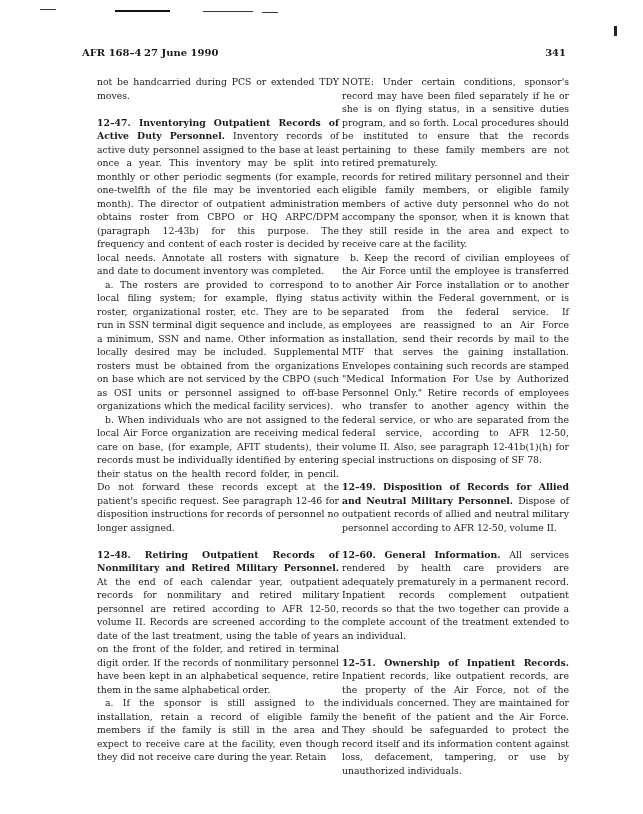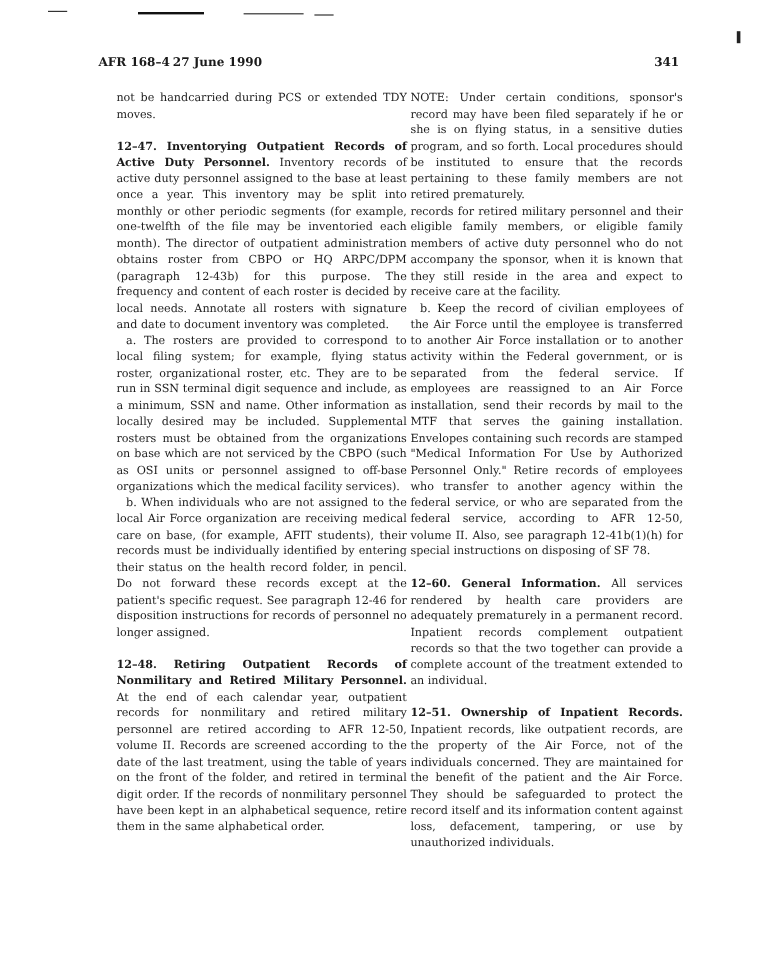--- a/index.html
+++ b/index.html
@@ -48,6 +48,7 @@
     <p>NOTE:  Under certain conditions, sponsor's record may have been filed separately if he or she is on flying status, in a sensitive duties program, and so forth. Local procedures should be instituted to ensure that the records pertaining to these family members are not retired prematurely.</p>
     <p>records for retired military personnel and their eligible family members, or eligible family members of active duty personnel who do not accompany the sponsor, when it is known that they still reside in the area and expect to receive care at the facility.</p>
     <p class="indent">b.  Keep the record of civilian employees of the Air Force until the employee is transferred to another Air Force installation or to another activity within the Federal government, or is separated from the federal service. If employees are reassigned to an Air Force installation, send their records by mail to the MTF that serves the gaining installation. Envelopes containing such records are stamped "Medical Information For Use by Authorized Personnel Only." Retire records of employees who transfer to another agency within the federal service, or who are separated from the federal service, according to AFR 12-50, volume II. Also, see paragraph 12-41b(1)(h) for special instructions on disposing of SF 78.</p>
+    <p class="gap"><span class="para-head">12–49. Disposition of Records for Allied and Neutral Military Personnel. </span><span> Dispose of outpatient records of allied and neutral military personnel according to AFR 12-50, volume II.</span></p>
     <p class="gap"><span class="para-head">12–60. General Information. </span><span> All services rendered by health care providers are adequately prematurely in a permanent record. Inpatient records complement outpatient records so that the two together can provide a complete account of the treatment extended to an individual.</span></p>
     <p class="gap"><span class="para-head">12–51. Ownership of Inpatient Records. </span><span> Inpatient records, like outpatient records, are the property of the Air Force, not of the individuals concerned. They are maintained for the benefit of the patient and the Air Force. They should be safeguarded to protect the record itself and its information content against loss, defacement, tampering, or use by unauthorized individuals.</span></p>
   </div>

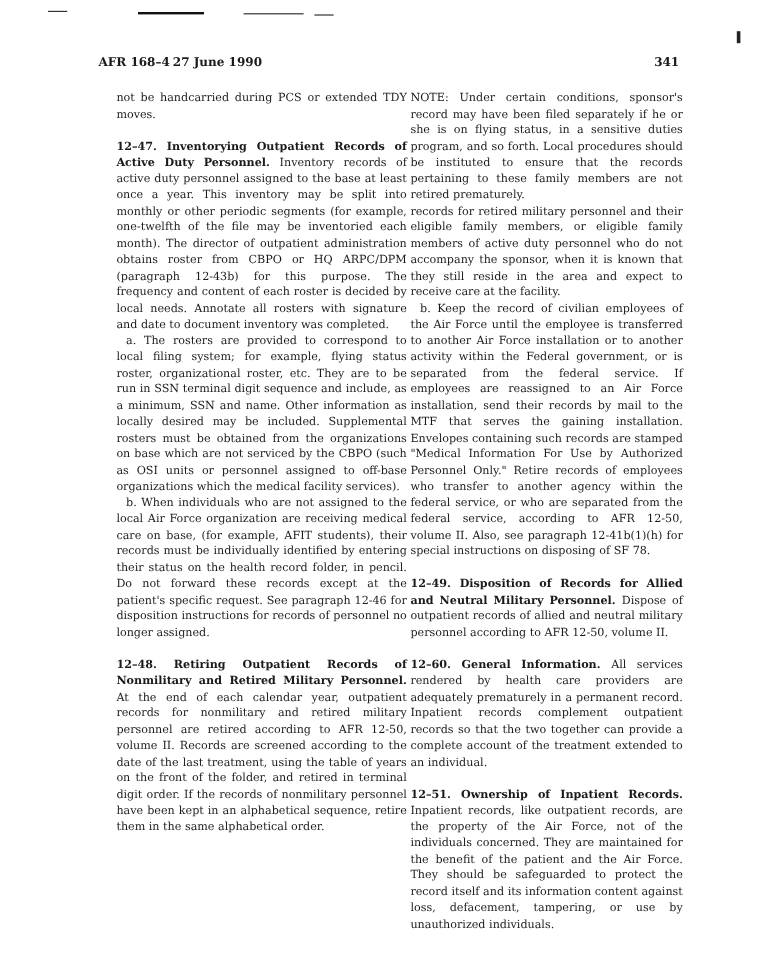--- a/index.html
+++ b/index.html
@@ -43,6 +43,7 @@
     <p class="indent">a.  The rosters are provided to correspond to local filing system; for example, flying status roster, organizational roster, etc. They are to be run in SSN terminal digit sequence and include, as a minimum, SSN and name. Other information as locally desired may be included. Supplemental rosters must be obtained from the organizations on base which are not serviced by the CBPO (such as OSI units or personnel assigned to off-base organizations which the medical facility services).</p>
     <p class="indent">b.  When individuals who are not assigned to the local Air Force organization are receiving medical care on base, (for example, AFIT students), their records must be individually identified by entering their status on the health record folder, in pencil. Do not forward these records except at the patient's specific request. See paragraph 12-46 for disposition instructions for records of personnel no longer assigned.</p>
     <p class="gap"><span class="para-head">12–48. Retiring Outpatient Records of Nonmilitary and Retired Military Personnel. </span><span> At the end of each calendar year, outpatient records for nonmilitary and retired military personnel are retired according to AFR 12-50, volume II. Records are screened according to the date of the last treatment, using the table of years on the front of the folder, and retired in terminal digit order. If the records of nonmilitary personnel have been kept in an alphabetical sequence, retire them in the same alphabetical order.</span></p>
+    <p class="indent">a.  If the sponsor is still assigned to the installation, retain a record of eligible family members if the family is still in the area and expect to receive care at the facility, even though they did not receive care during the year. Retain</p>
   </div>
 <div class="col right">
     <p>NOTE:  Under certain conditions, sponsor's record may have been filed separately if he or she is on flying status, in a sensitive duties program, and so forth. Local procedures should be instituted to ensure that the records pertaining to these family members are not retired prematurely.</p>

